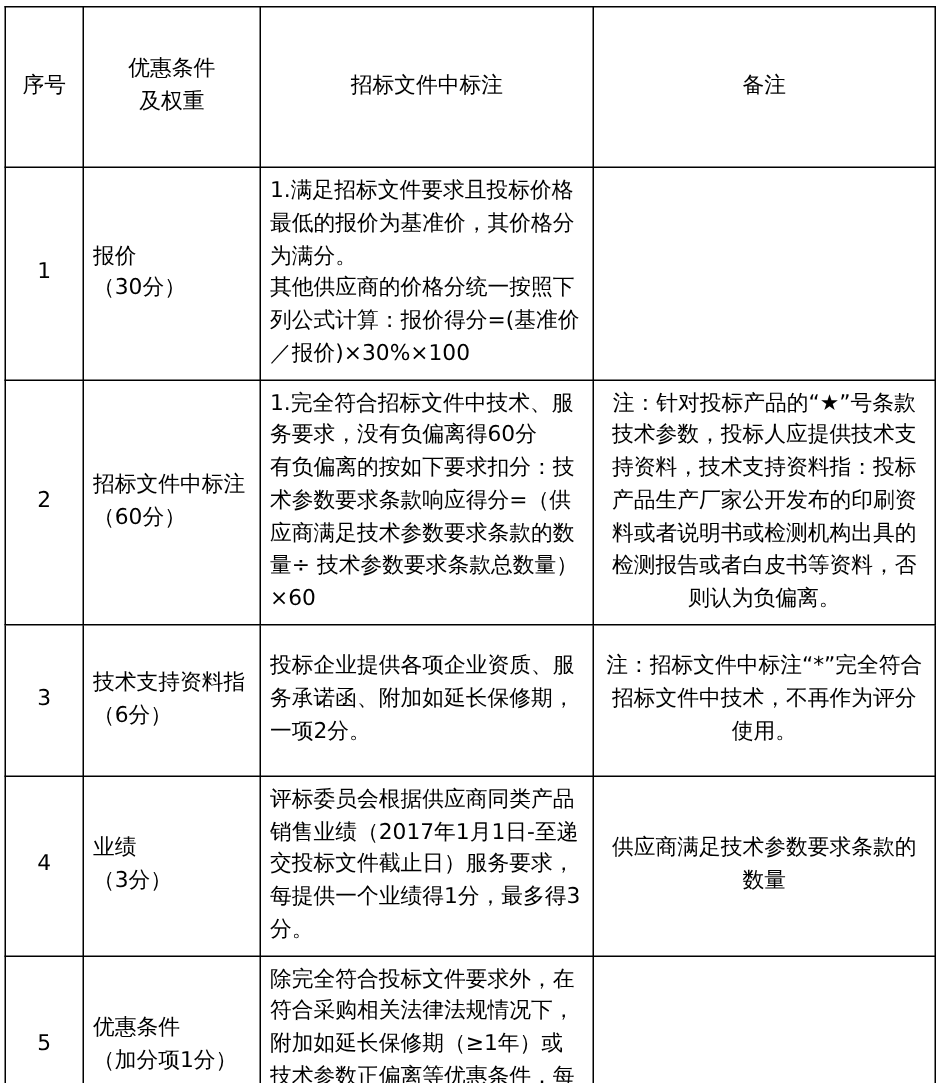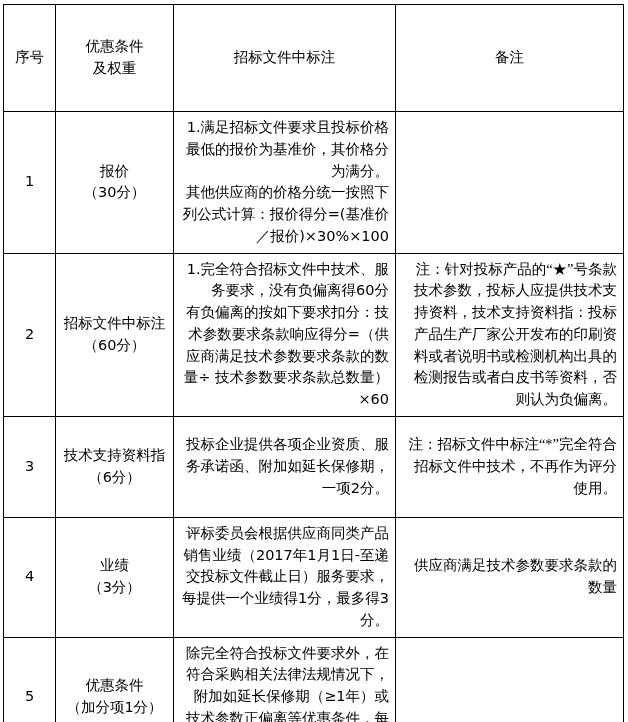--- a/index.html
+++ b/index.html
@@ -60,7 +60,7 @@
     line-height: 1.6;
   }
   td.desc-cell {
-    text-align: right;
+    text-align: left;
     line-height: 1.62;
   }
   td.note-cell {

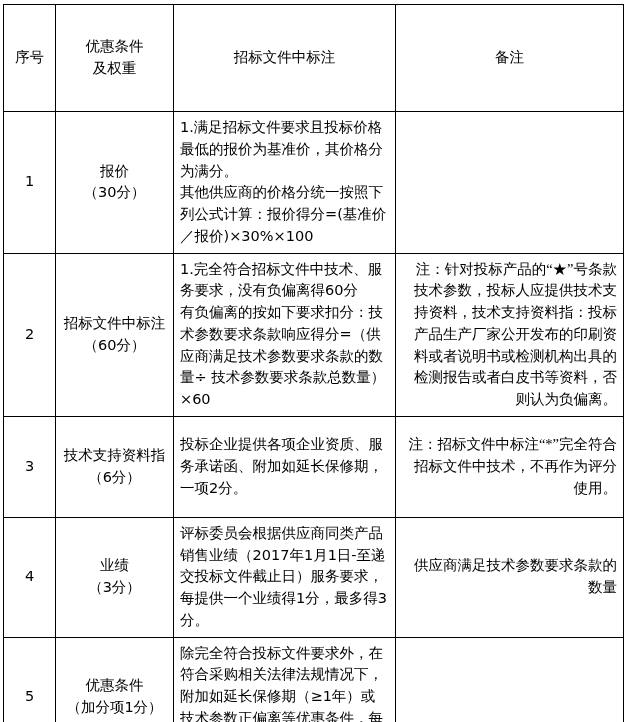--- a/index.html
+++ b/index.html
@@ -56,7 +56,6 @@
     font-size: 15px;
   }
   td.item-cell {
-    text-align: center;
     line-height: 1.6;
   }
   td.desc-cell {

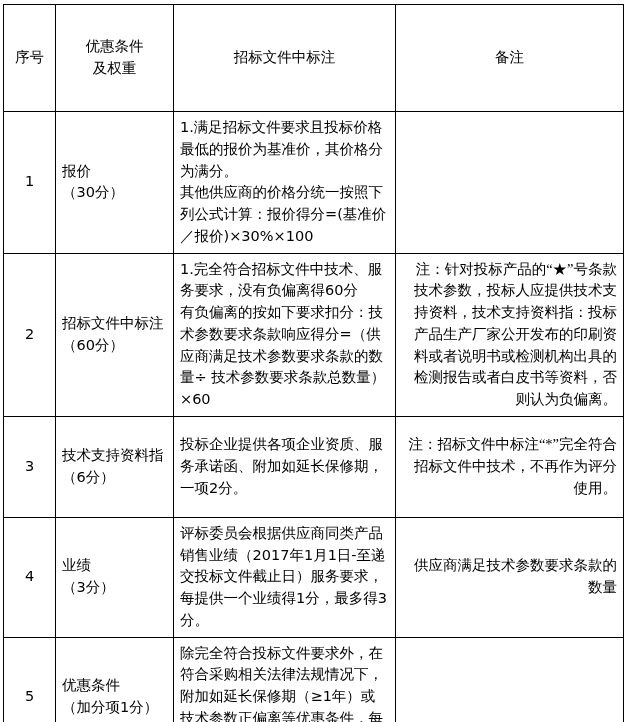--- a/index.html
+++ b/index.html
@@ -63,9 +63,8 @@
     line-height: 1.62;
   }
   td.note-cell {
-    text-align: right;
+    text-align: center;
     line-height: 1.62;
-    font-family: Liberation Serif, serif;
   }
   .row-1 td { height: 112px; }
   .row-2 td { height: 152px; }

